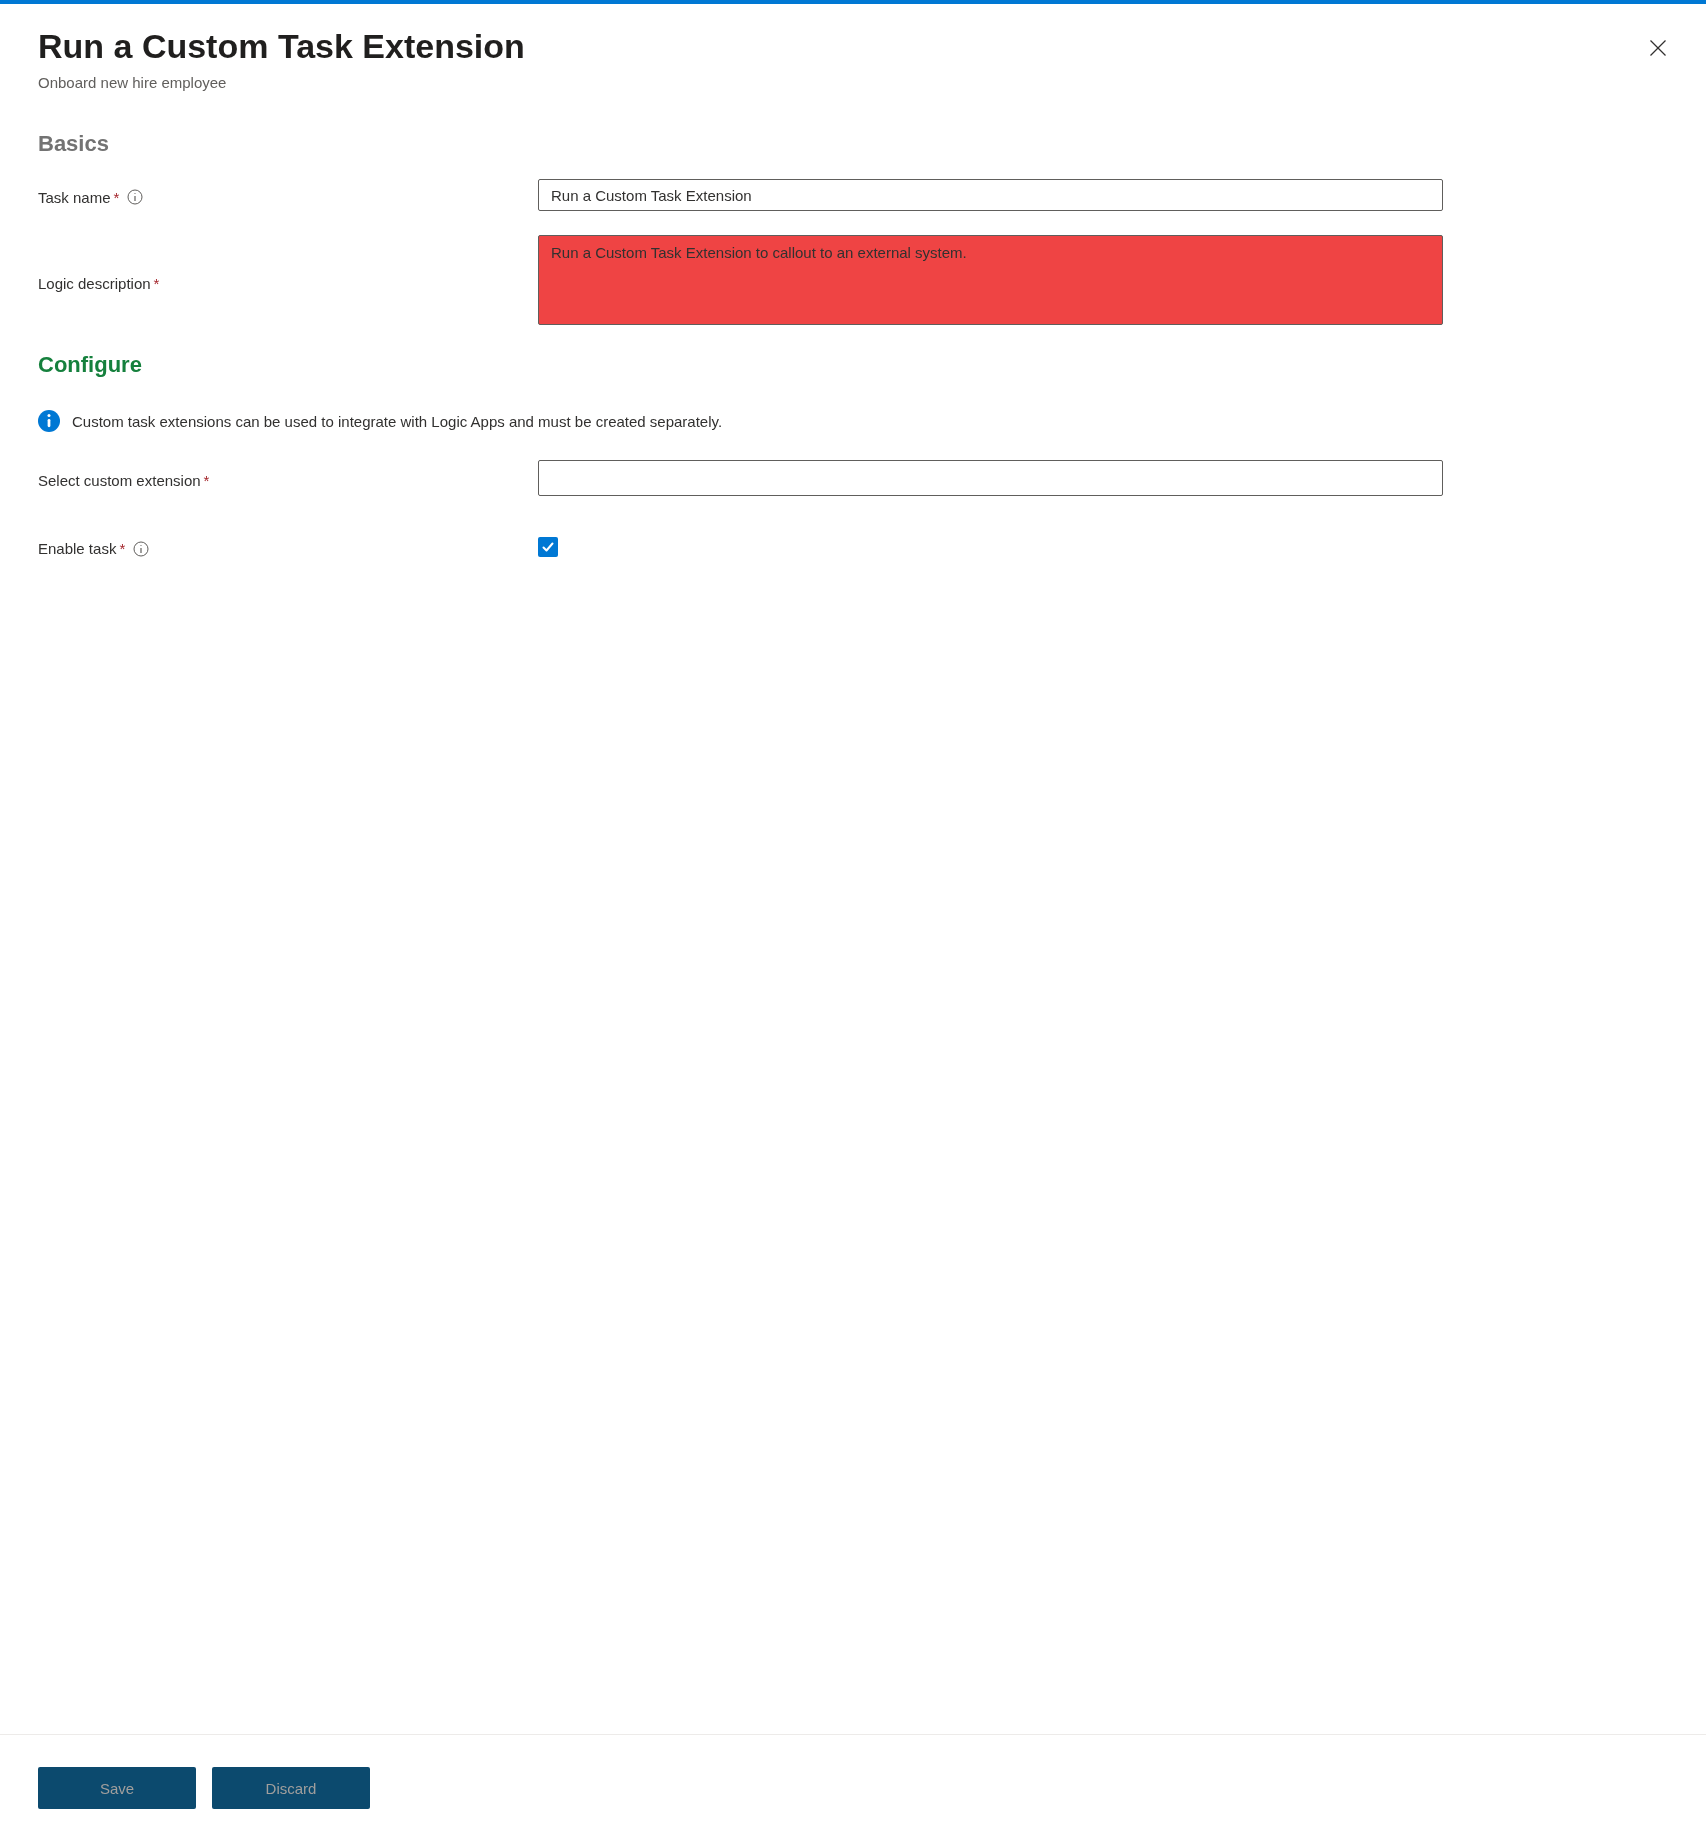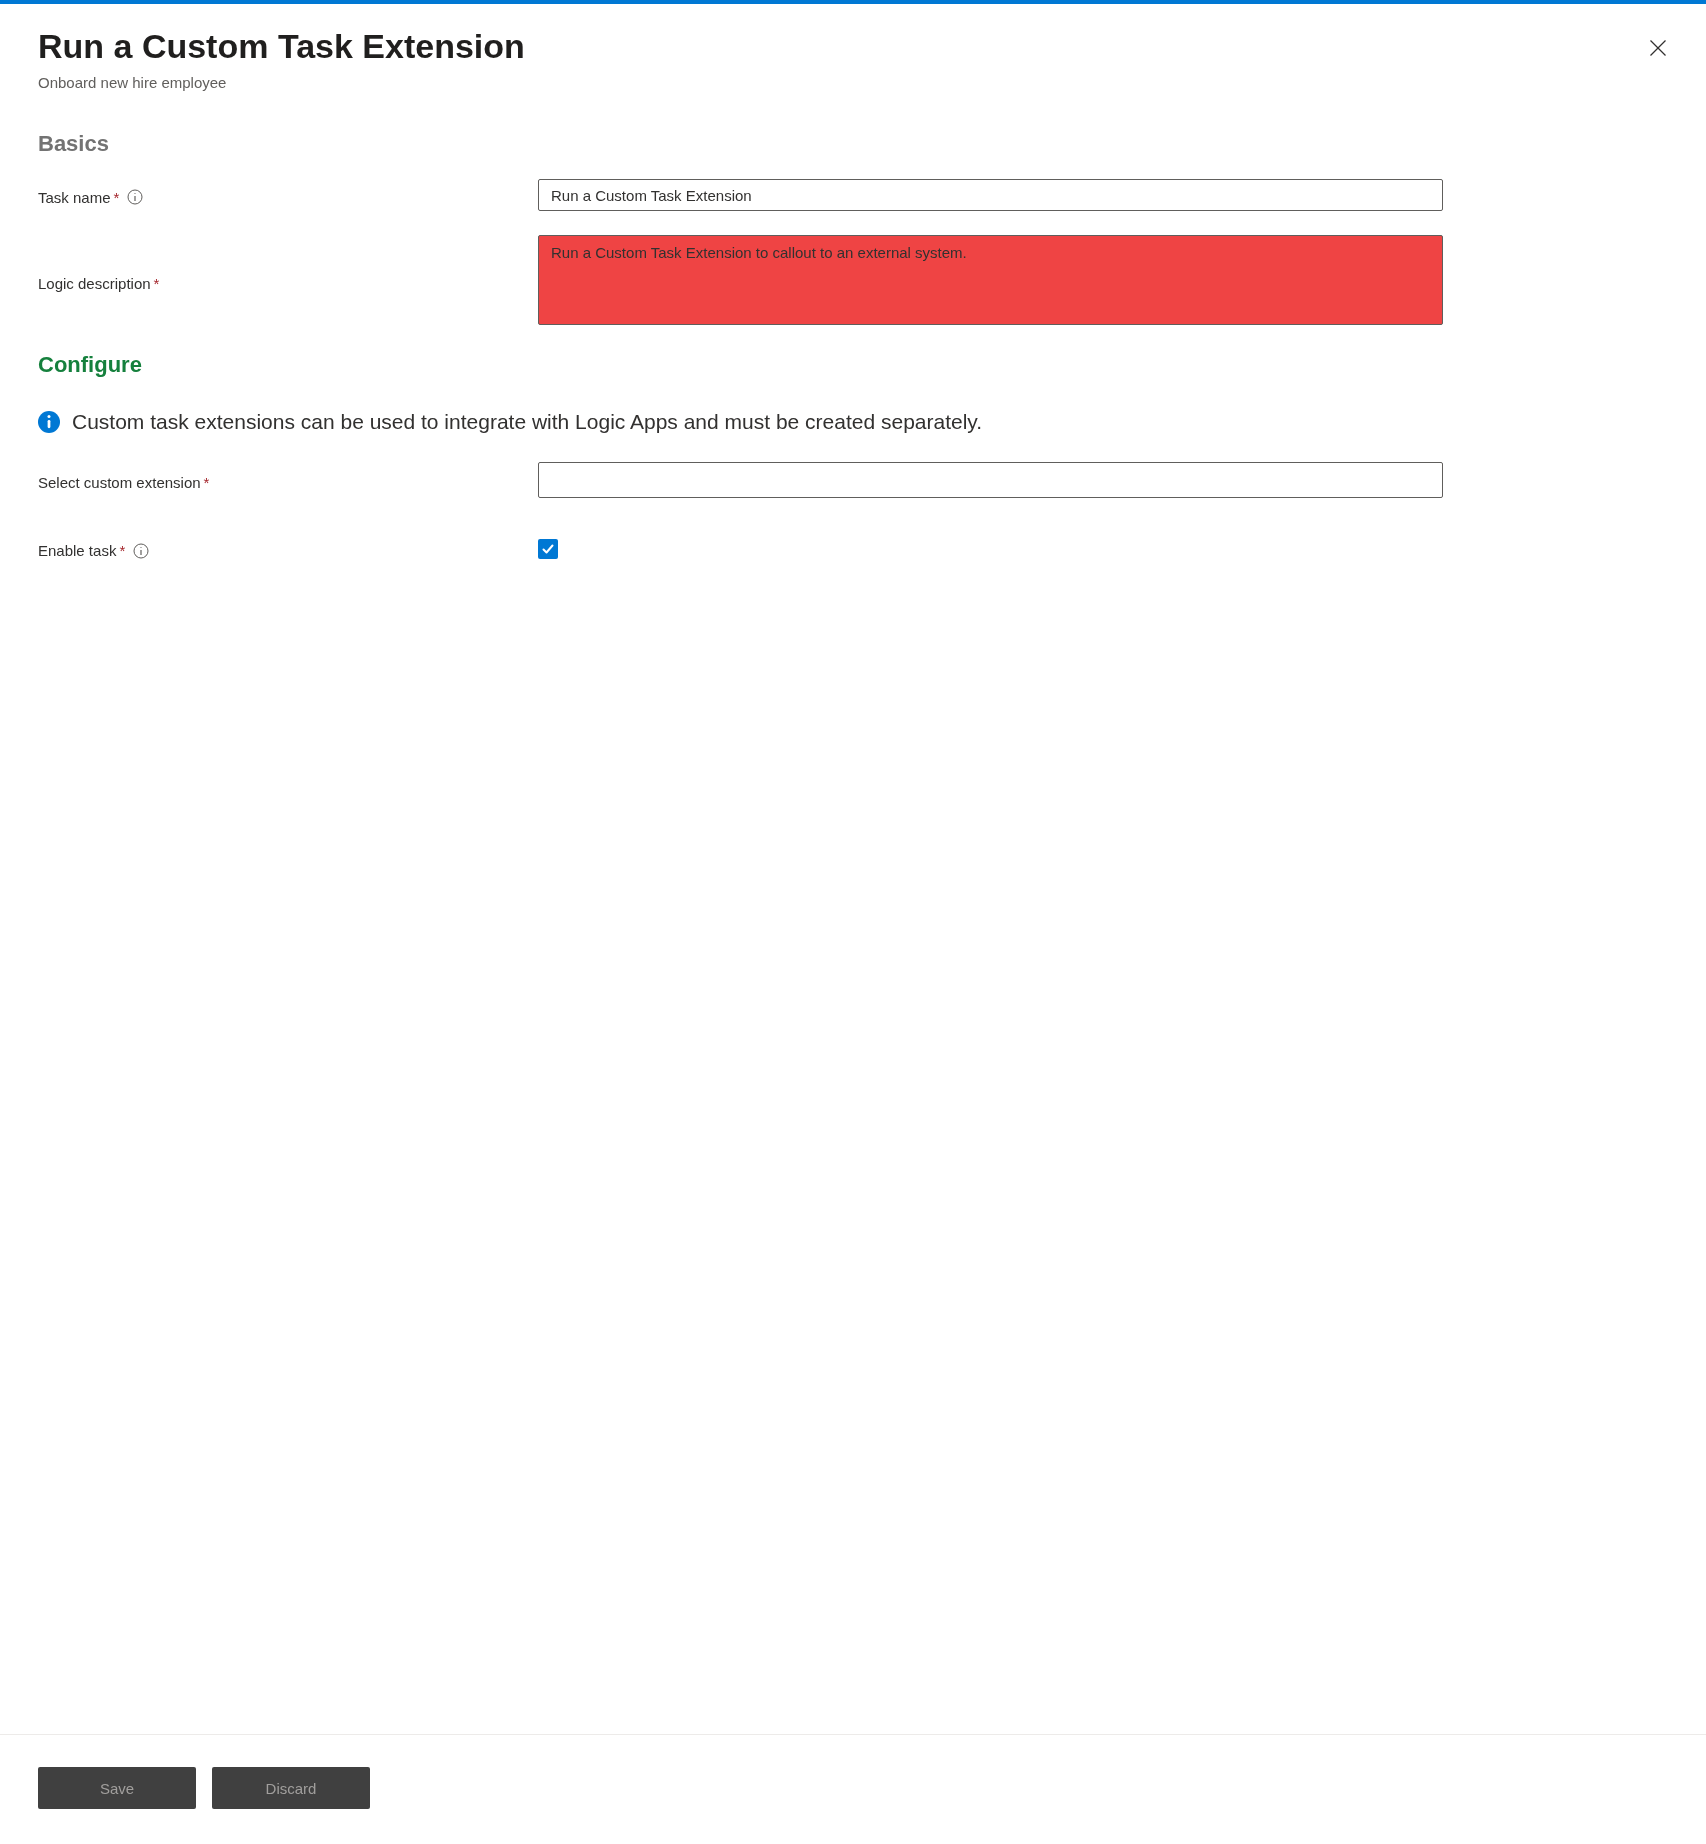--- a/index.html
+++ b/index.html
@@ -160,7 +160,7 @@
       height: 22px;
     }
     .info-message-text {
-      font-size: 21px;
+      font-size: 15px;
       color: #323130;
     }
     .checkbox-wrap {

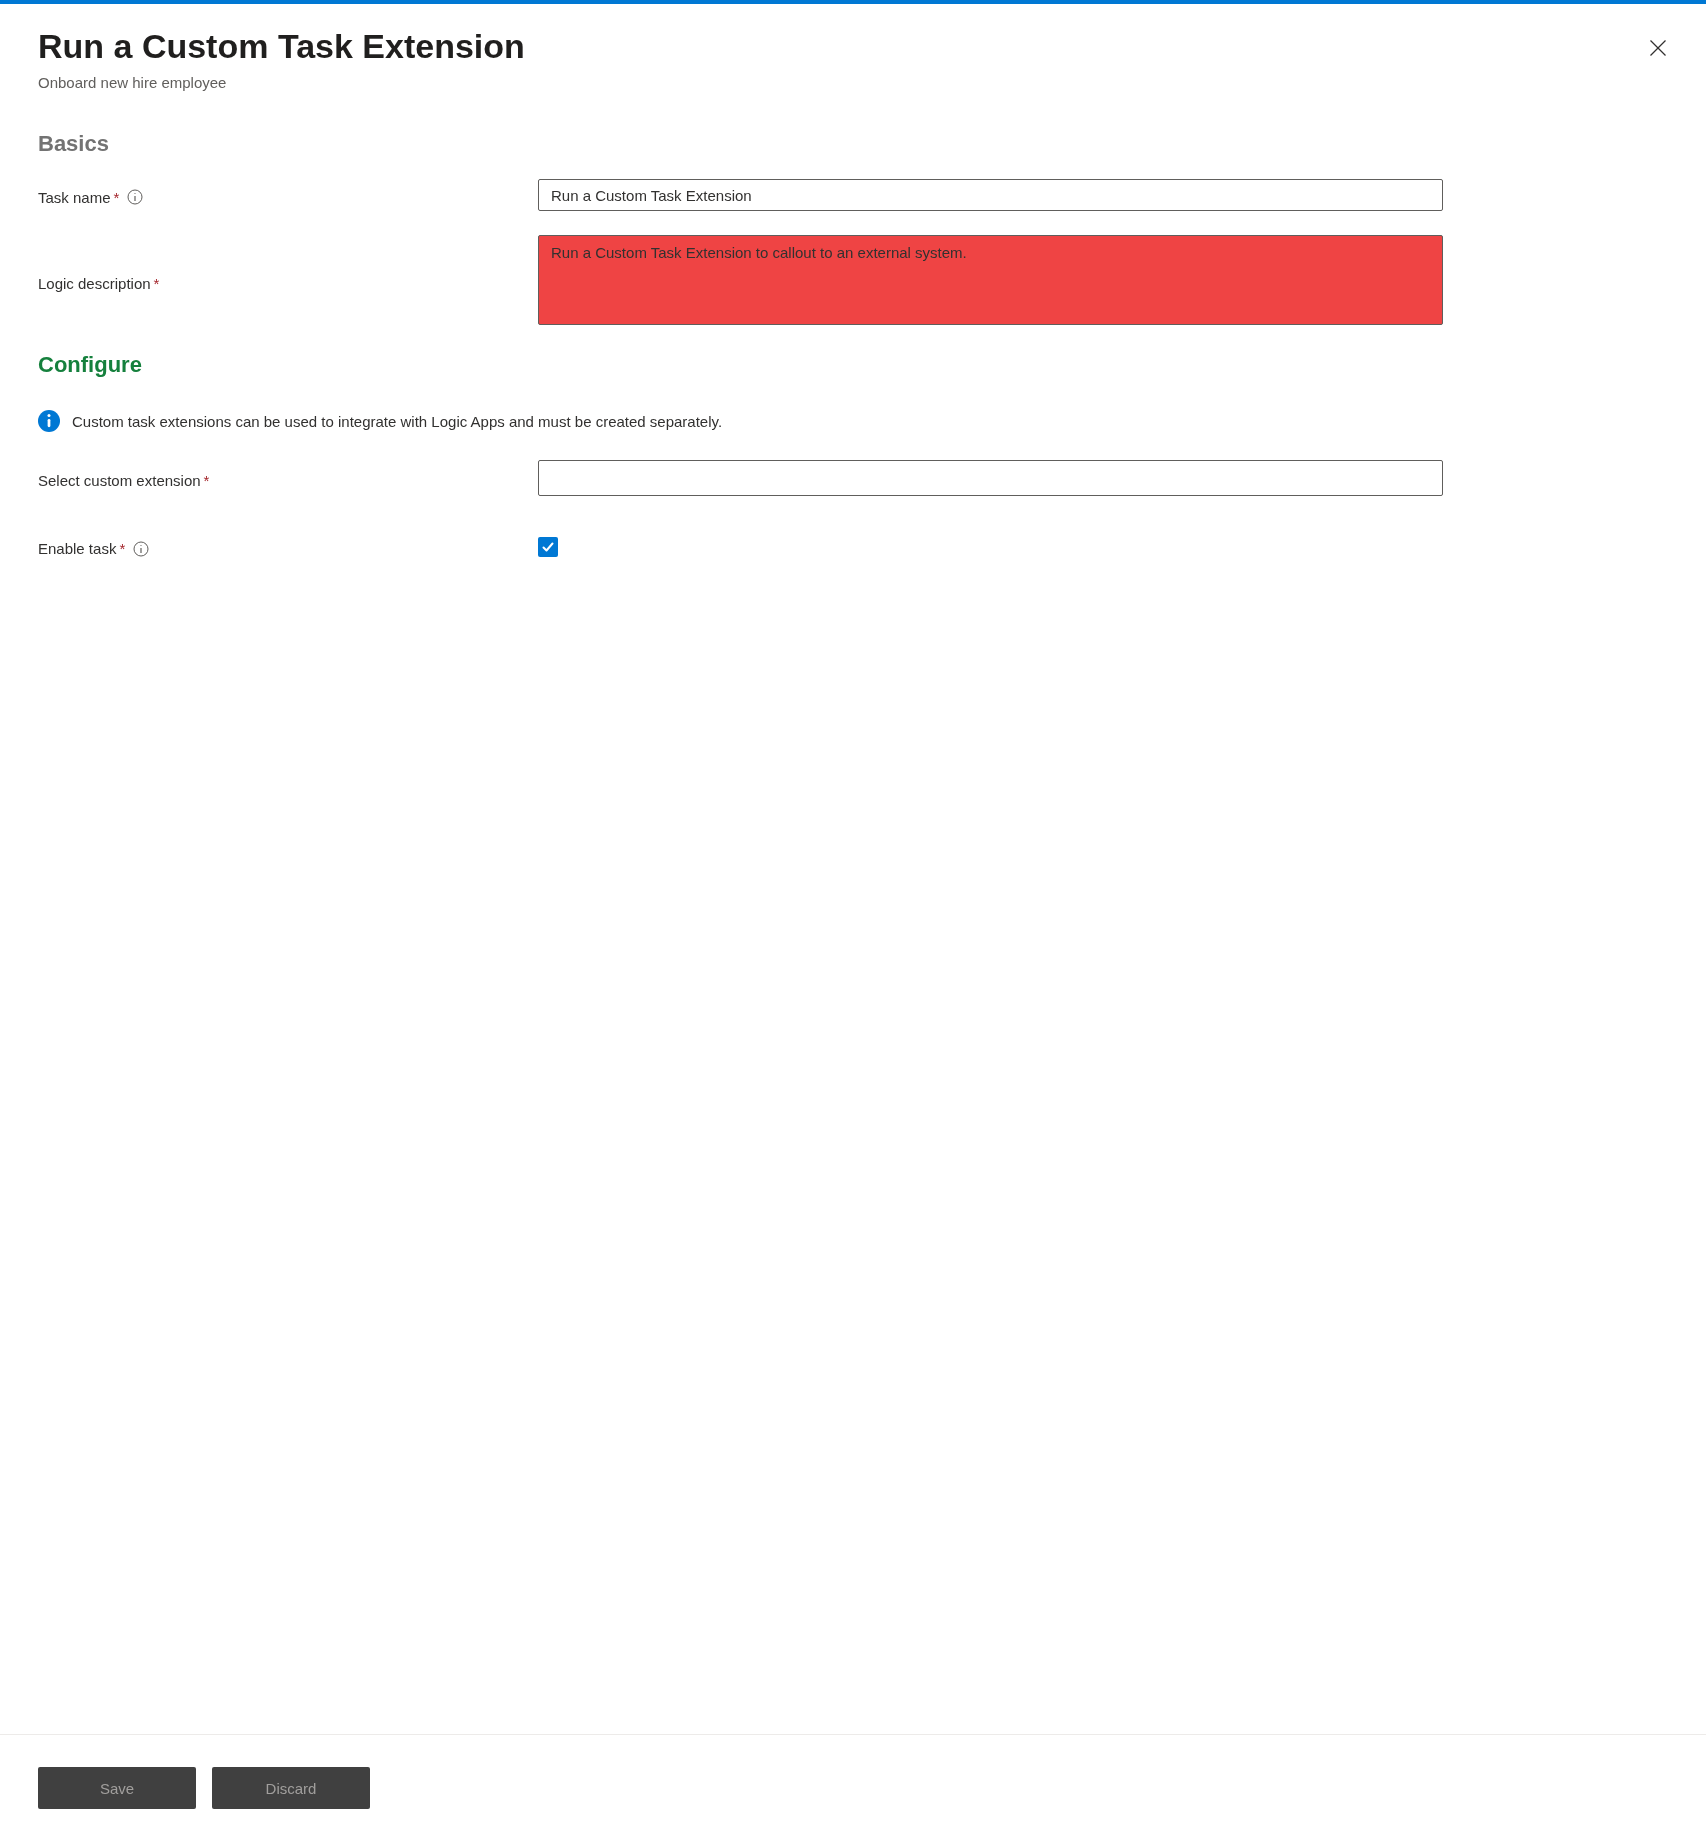--- a/index.html
+++ b/index.html
@@ -196,7 +196,7 @@
       font-family: inherit;
       border: none;
       border-radius: 2px;
-      background: #404040;
+      background: #0c4a6e;
       color: #a19f9d;
       cursor: pointer;
     }

